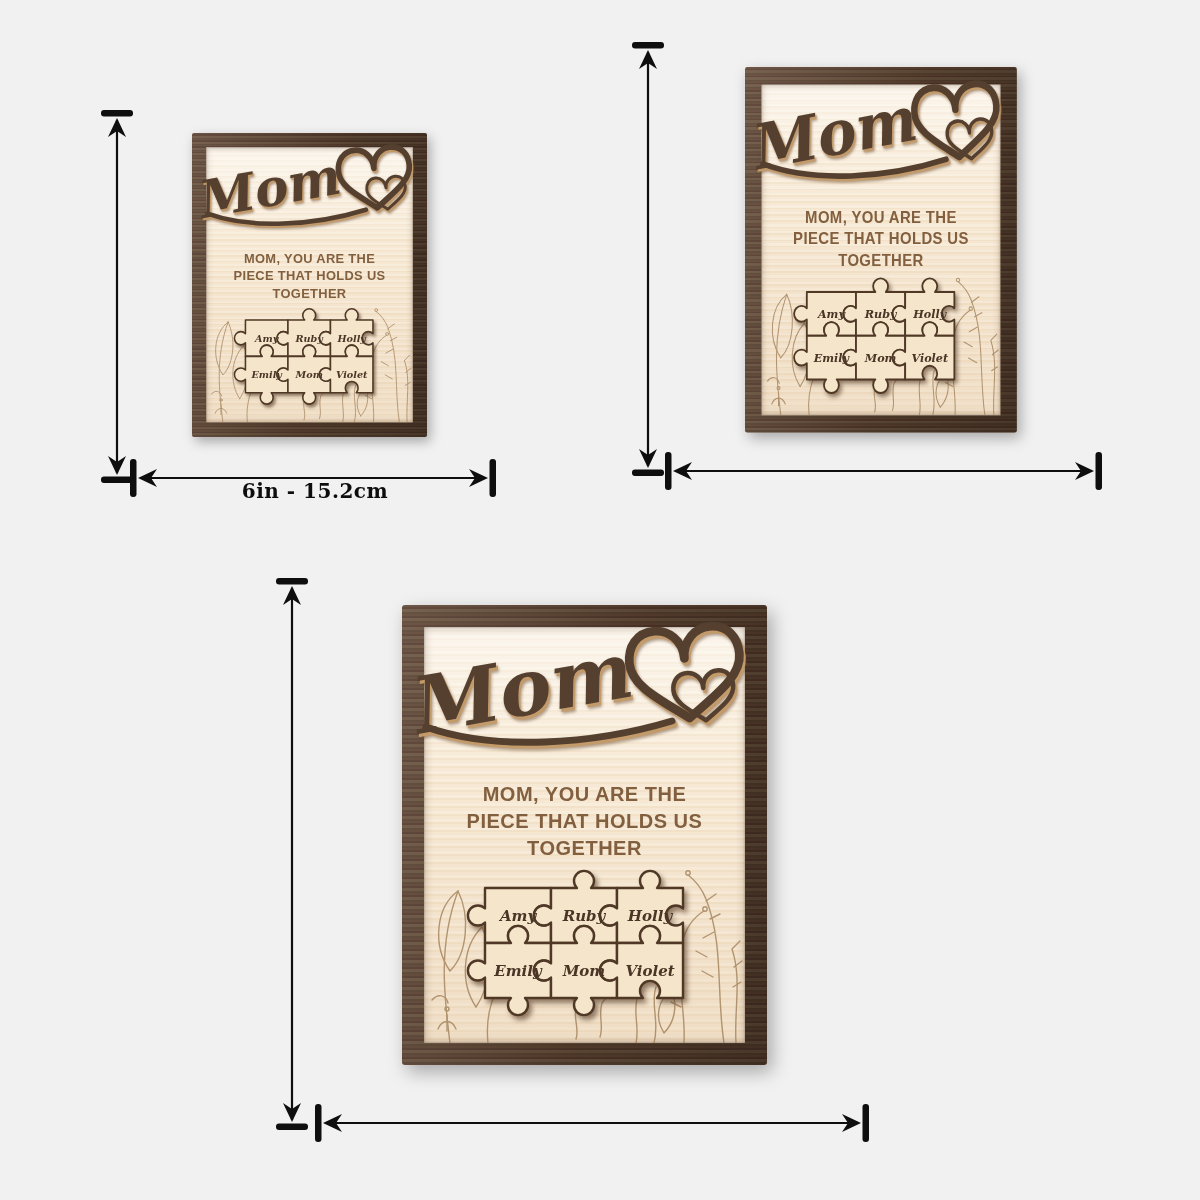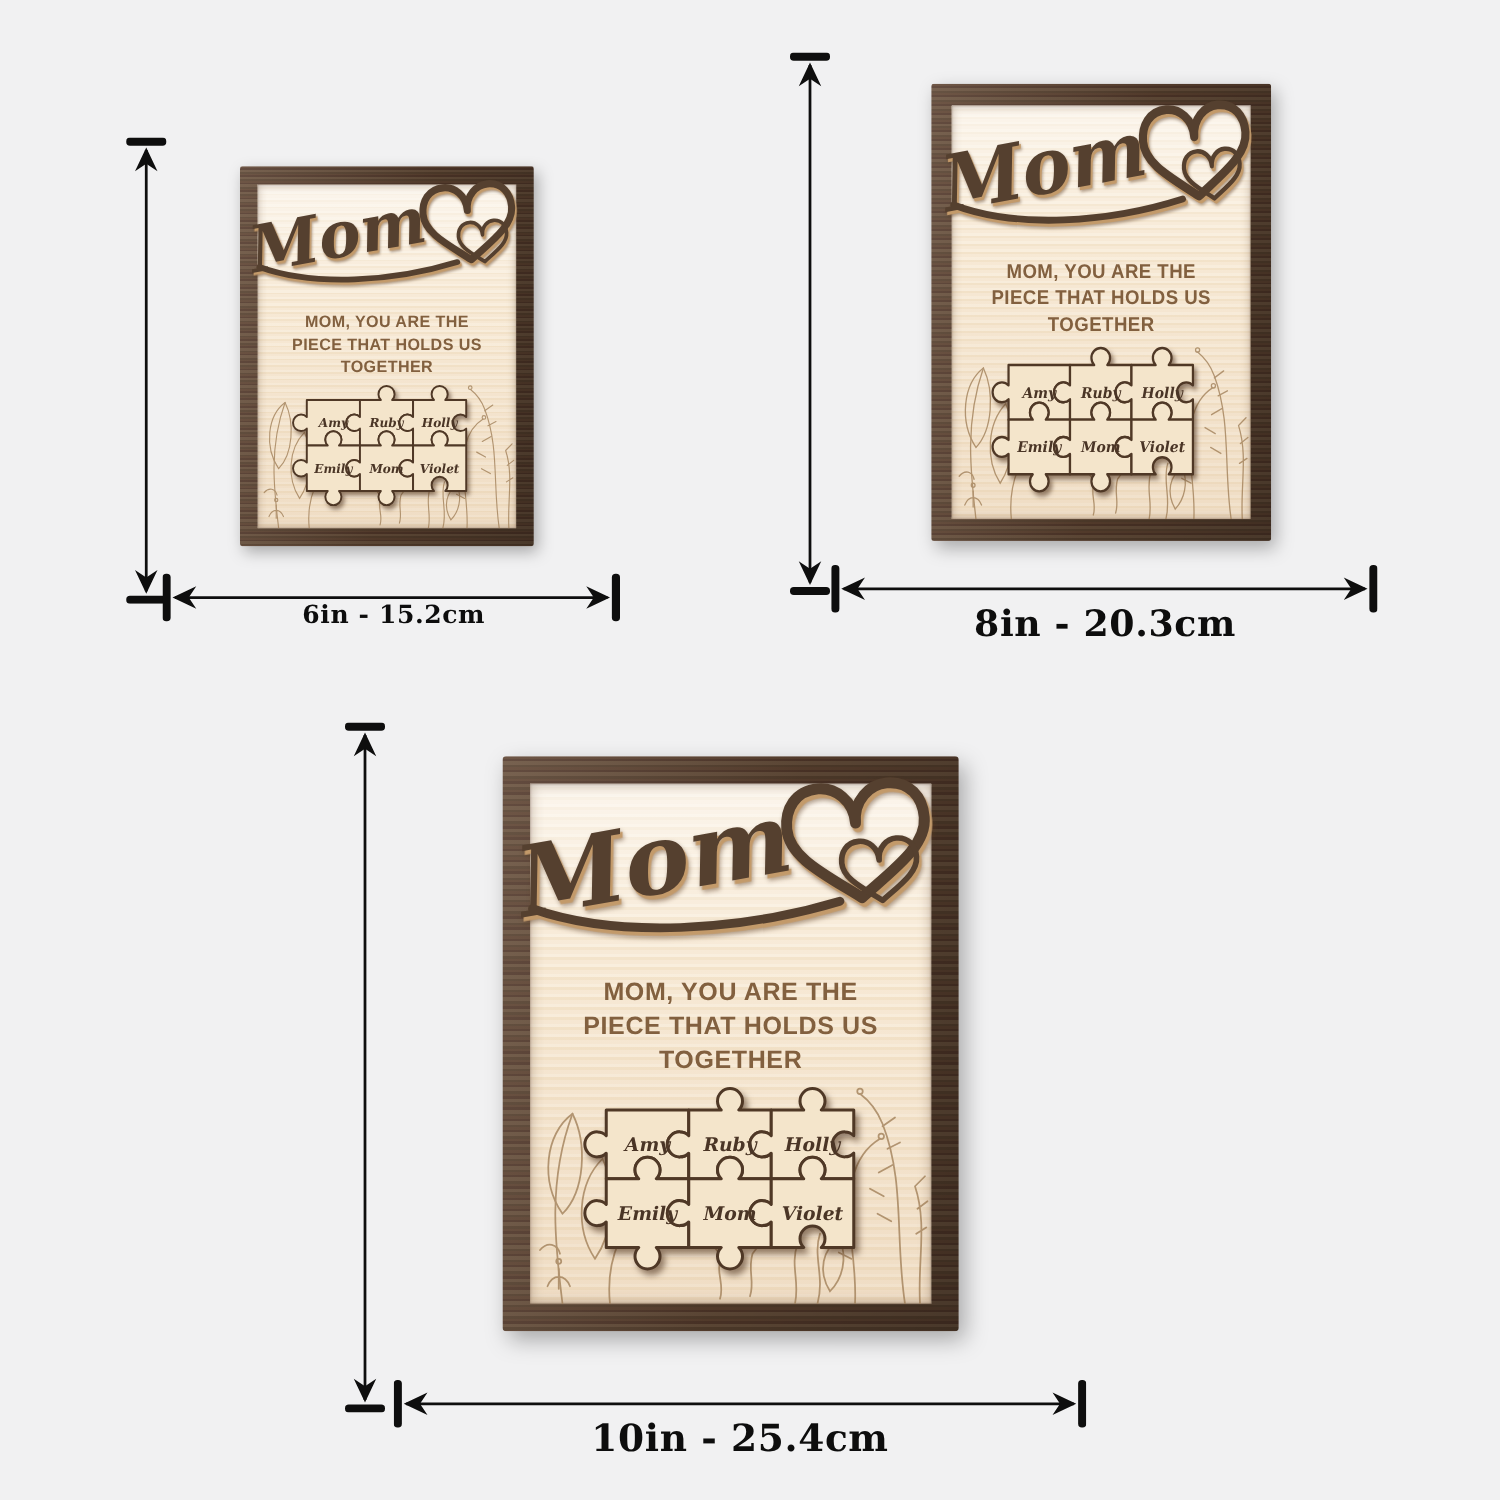--- a/index.html
+++ b/index.html
@@ -223,7 +223,6 @@
     <rect class="ink" x="430.5" y="3" width="6.5" height="38" rx="3"></rect>
   </svg>
 
-  <div class="size-label" style="left:884px;top:482px;font-size:29px;">8in - 20.3cm</div>
 
   <div class="plaque-host" style="left:402px;top:605px;transform:scale(1);">
   <div class="plaque">

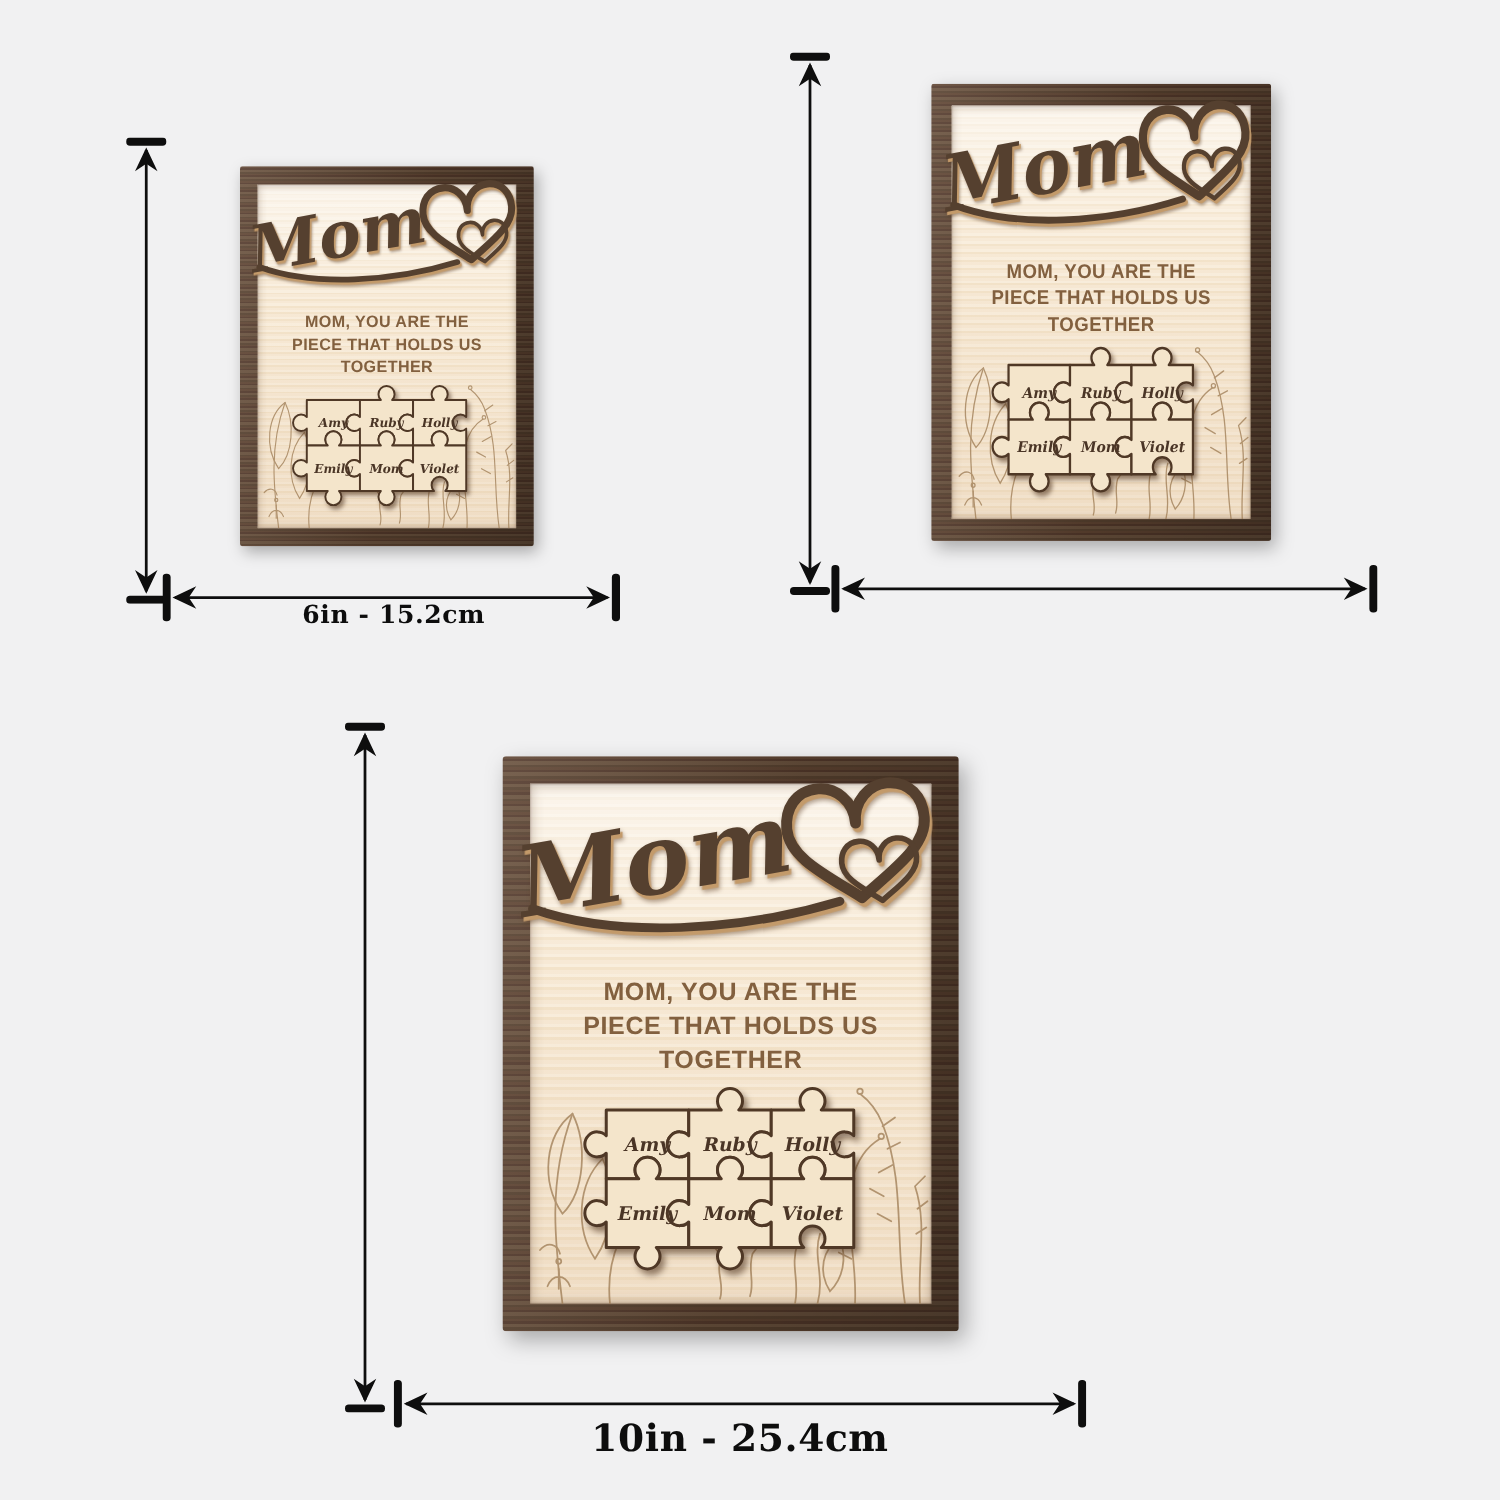--- a/index.html
+++ b/index.html
@@ -303,7 +303,6 @@
     <rect class="ink" x="547.5" y="3" width="6.5" height="38" rx="3"></rect>
   </svg>
 
-  <div class="size-label" style="left:592px;top:1134px;font-size:30px;">10in - 25.4cm</div>
 
 </div>
 

